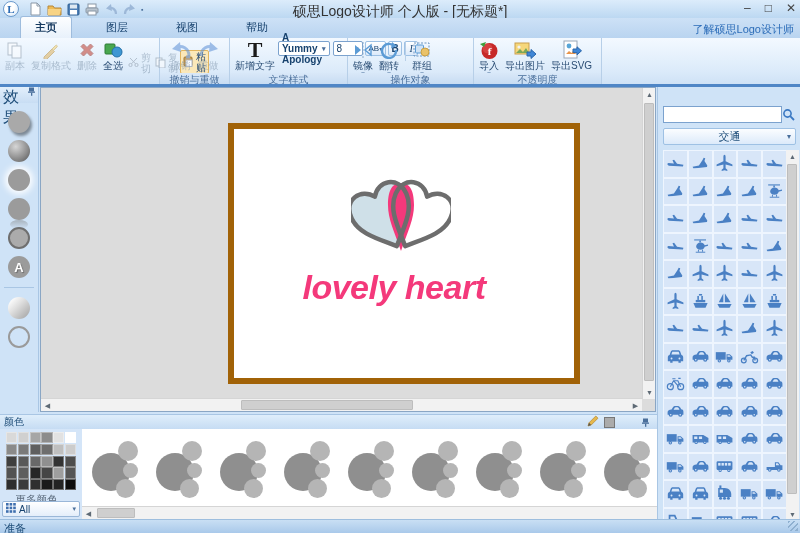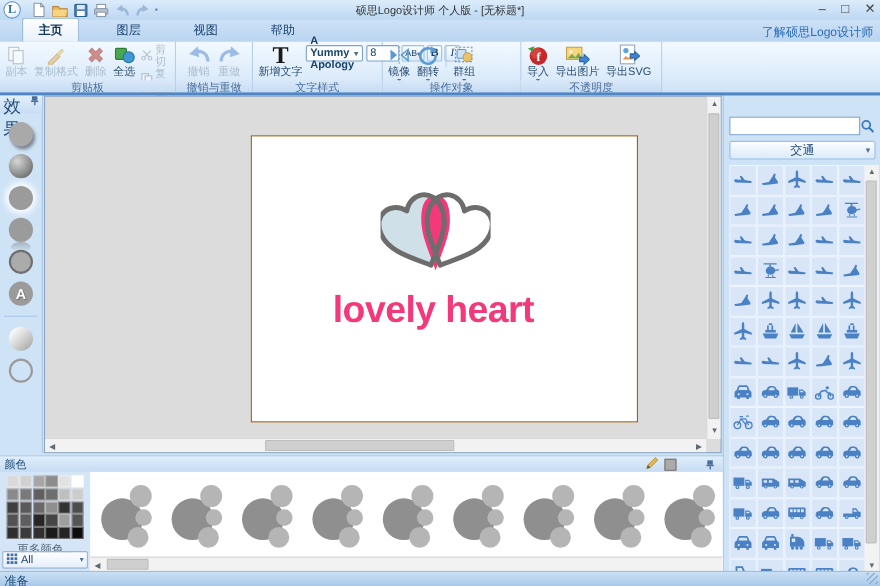--- a/index.html
+++ b/index.html
@@ -16,7 +16,7 @@
   .qat { display:flex; align-items:center; gap:3px; margin-left:8px; }
   .qat-btn { width:16px; height:15px; display:flex; align-items:center; justify-content:center; }
   #title-text { position:absolute; left:50%; transform:translateX(-50%); top:3px;
-    font-size:10px; color:#333; white-space:nowrap; }
+    font-size:14px; color:#333; white-space:nowrap; }
   .winctl { position:absolute; top:1px; right:4px; display:flex; gap:14px; color:#444;
     font-size:12px; }
   .winctl span { cursor:default; }

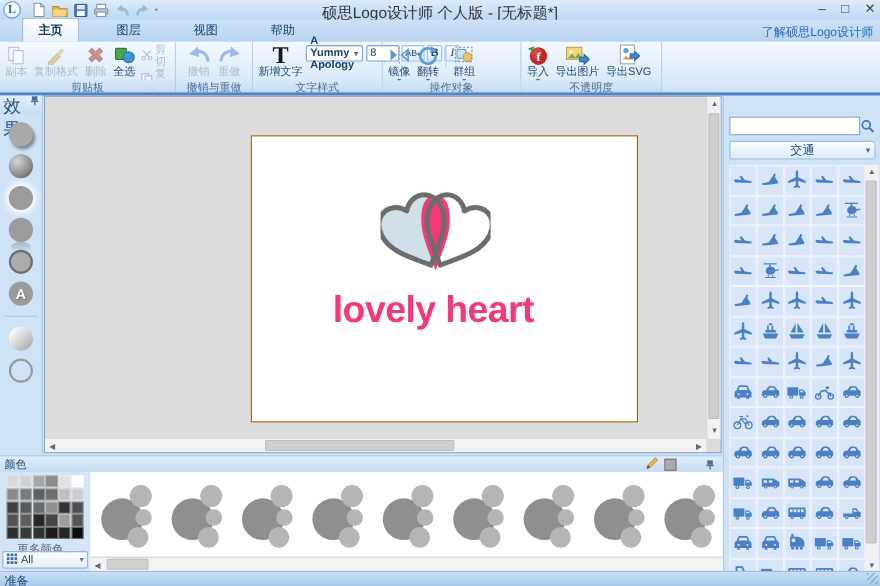--- a/index.html
+++ b/index.html
@@ -42,7 +42,7 @@
   .bigbtn .dd { font-size:7px; color:#4a6f9b; line-height:5px; }
   .bigbtn.disabled { opacity:.55; }
   .bigbtn.disabled .lbl { color:#7d93a9; }
-  .smallcol { display:flex; flex-direction:column; justify-content:space-between; height:34px; margin-top:1px;align-items:flex-end; }
+  .smallcol { display:flex; flex-direction:row; justify-content:space-between; height:34px; margin-top:1px;align-items:flex-end; }
   .smallbtn { display:flex; align-items:center; gap:2px; font-size:10px; color:#2a4d74; line-height:11px; padding:0 2px; }
   .smallbtn.disabled { opacity:.55; color:#7d93a9; }
   .smallbtn.hl { background:#fbe8b9; border:1px solid #e2b55e; border-radius:2px; }

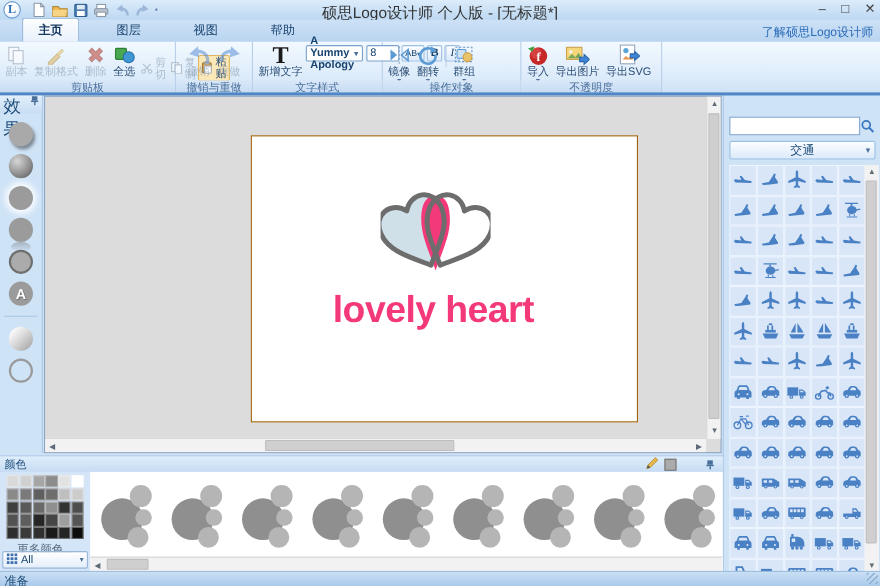--- a/index.html
+++ b/index.html
@@ -263,7 +263,6 @@
         <span>粘贴</span>
       </div>
     </div>
-    <div class="rg-label">剪贴板</div>
   </div>
 
   <div class="rgroup" style="width:70px;justify-content:center;">

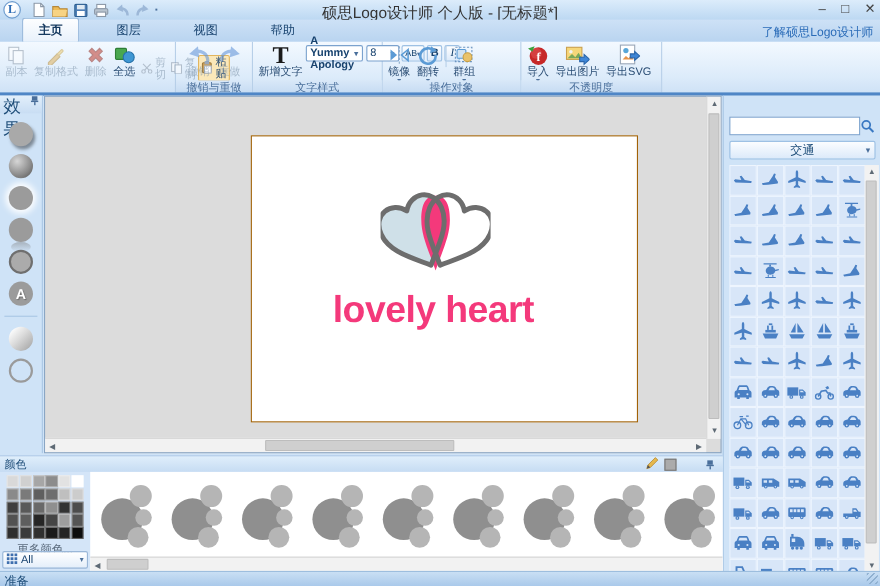--- a/index.html
+++ b/index.html
@@ -77,7 +77,7 @@
   #canvas { position:absolute; left:40px; top:87px; width:616px; height:325px;
     background:#dcdcdc; border:1px solid #8aa6c4; }
   #page { position:absolute; left:187px; top:35px; width:352px; height:261px;
-    background:#fff; border:1px solid #a16207; }
+    background:#fff; border:6px solid #a16207;font-style:italic; }
   #logo-text { position:absolute; left:0; right:20px; top:139px; text-align:center;
     font-size:34px; font-weight:bold; letter-spacing:-0.5px; }
   .vscroll { position:absolute; width:13px; background:#f2f2f2; border-left:1px solid #d5d5d5; }

